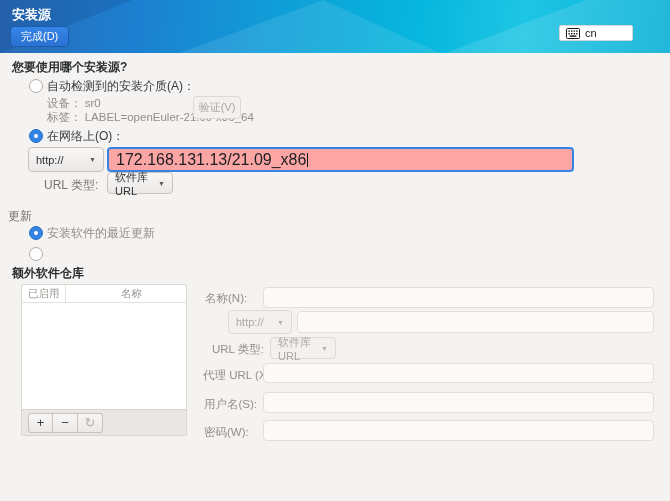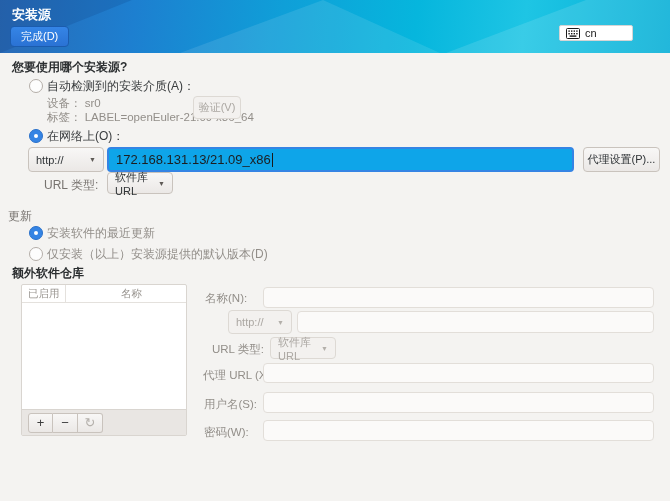--- a/index.html
+++ b/index.html
@@ -47,9 +47,9 @@
   .field { position:absolute; background:#fbfaf9; border:1px solid #e2ded9; border-radius:4px; }
 
   
-  .url-input { position:absolute; left:107px; top:147px; width:467px; height:25px; background:#0ea5e9;
+  .url-input { position:absolute; left:107px; top:147px; width:467px; height:25px; background:#fca5a5;
     border:2px solid #3584e4; border-radius:4px; display:flex; align-items:center; padding-left:7px;
-    font-size:13px; color:#1c1e20; }
+    font-size:16px; color:#1c1e20; }
   .caret { display:inline-block; width:1px; height:14px; background:#1a1a1a; margin-left:1px; }
 
   

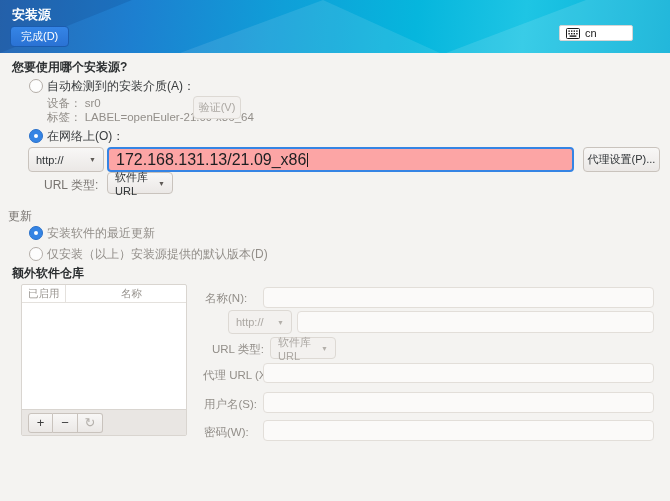--- a/index.html
+++ b/index.html
@@ -121,7 +121,6 @@
     <span>172.168.131.13/21.09_x86</span>
       <span class="caret"></span>
   </div>
-  <button class="btn" style="left:583px; top:147px; width:77px; height:25px;">代理设置(P)...</button>
 
   <div class="lbl mid" style="left:44px; top:177px;">URL 类型:</div>
   <div class="dd" style="left:107px; top:172px; width:66px; height:22px;">

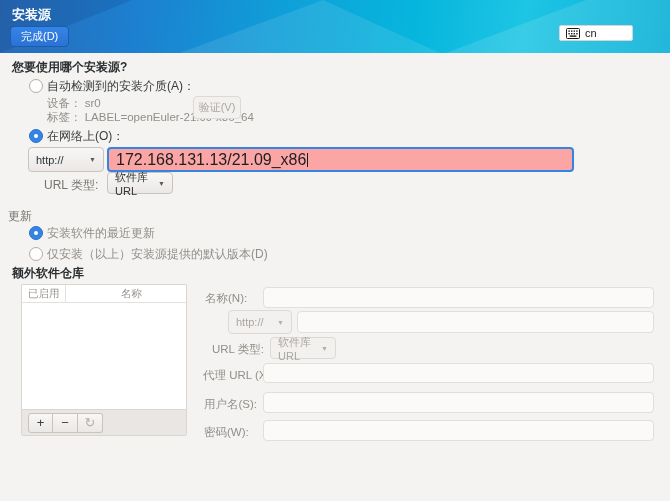--- a/index.html
+++ b/index.html
@@ -132,7 +132,6 @@
   <span class="radio selected" style="left:29px; top:226px;"></span>
   <div class="lbl gray" style="left:47px; top:225px;">安装软件的最近更新</div>
   <span class="radio" style="left:29px; top:247px;"></span>
-  <div class="lbl gray" style="left:47px; top:246px;">仅安装（以上）安装源提供的默认版本(D)</div>
 
   <div class="lbl bold" style="left:12px; top:265px;">额外软件仓库</div>
 

